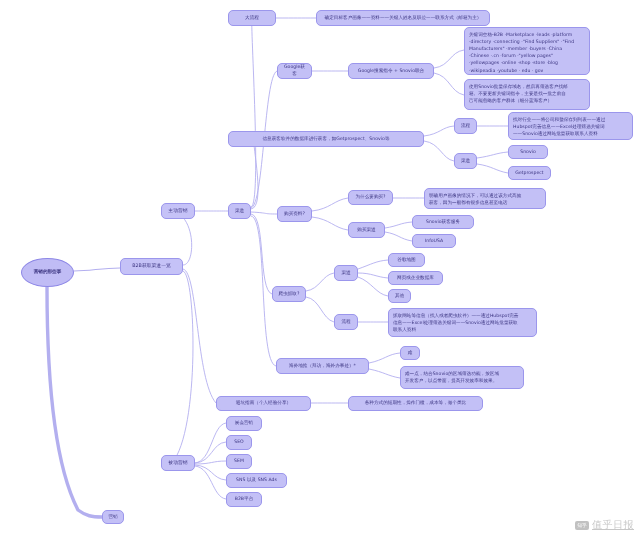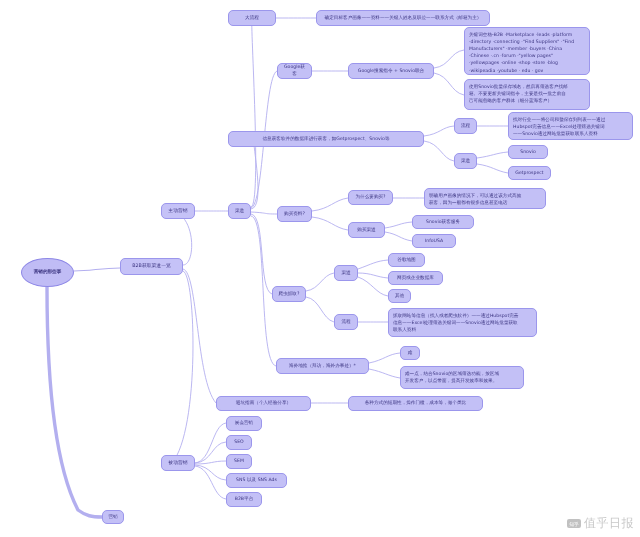--- a/index.html
+++ b/index.html
@@ -86,9 +86,10 @@
     letter-spacing: -0.3px;
   }
   .wm-text {
-    font-size: 12px;
+    font-size: 10px;
     color: #9a9a9a;
     letter-spacing: 0.5px;
+    text-decoration: underline;
   }
 </style>
 </head>

